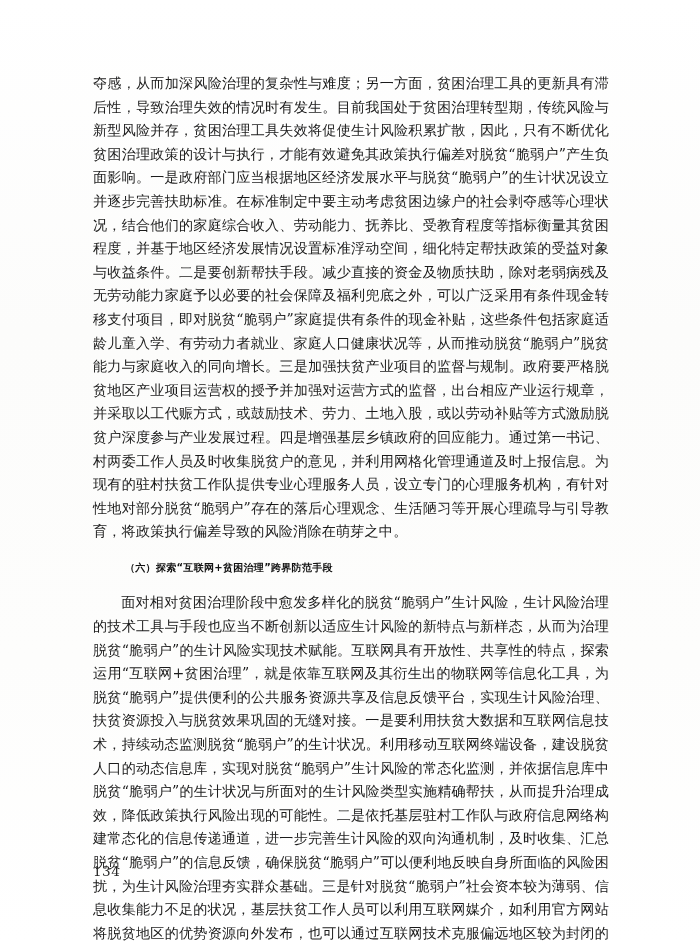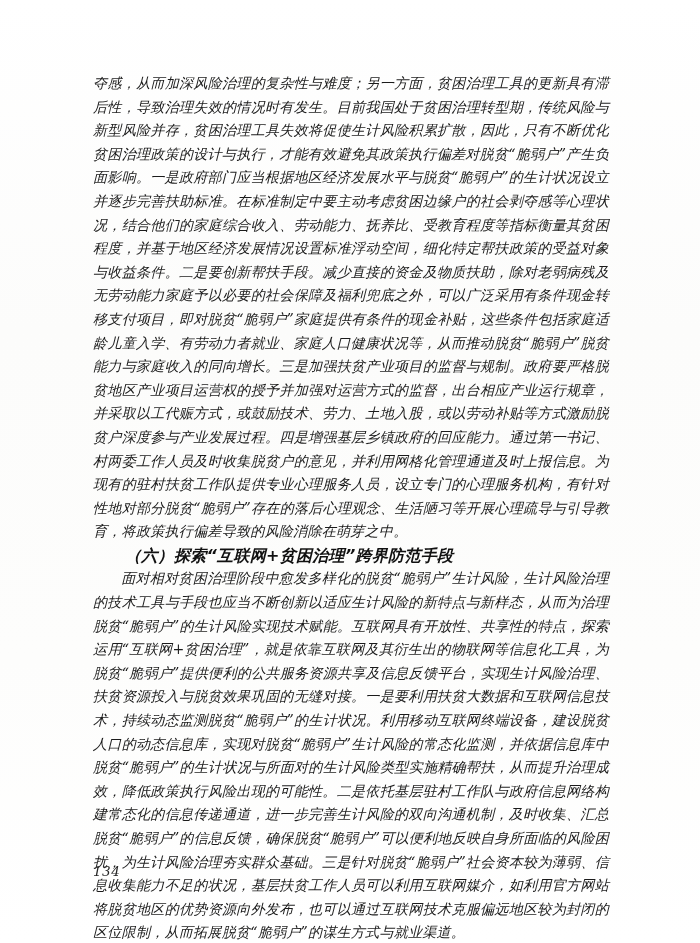--- a/index.html
+++ b/index.html
@@ -22,7 +22,6 @@
     width: 700px;
     height: 943px;
     background: #14b8a6;
-    font-style: italic;
   }
 
   

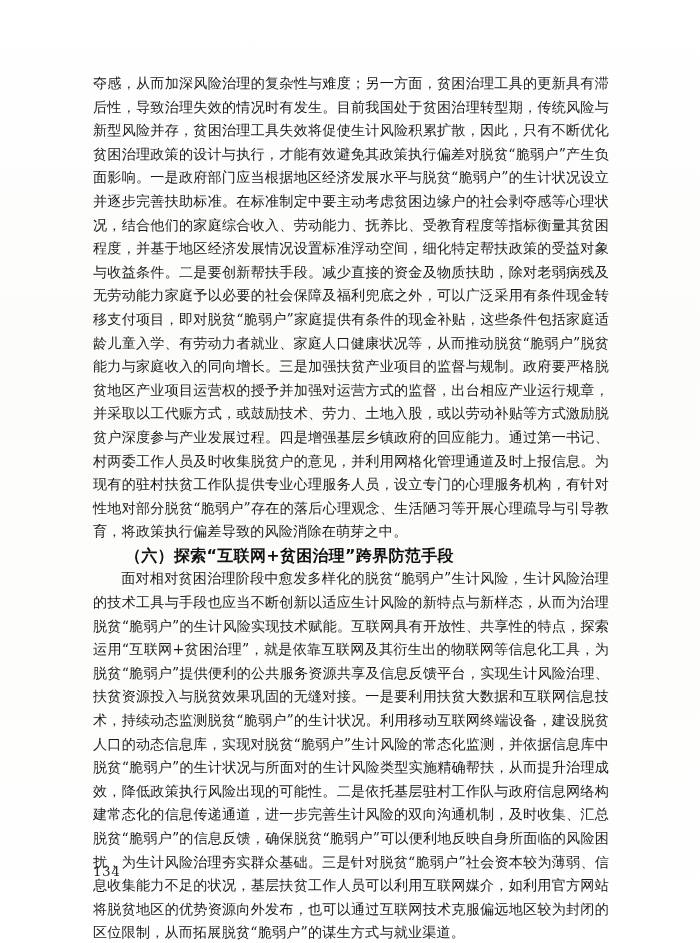--- a/index.html
+++ b/index.html
@@ -61,8 +61,8 @@
   }
 
   h3.sub-heading {
-    margin: 0;
-    font-size: 16px;
+    margin: 12px;
+    font-size: 10px;
     line-height: 23.6px;
     font-weight: bold;
     text-indent: 2em;

